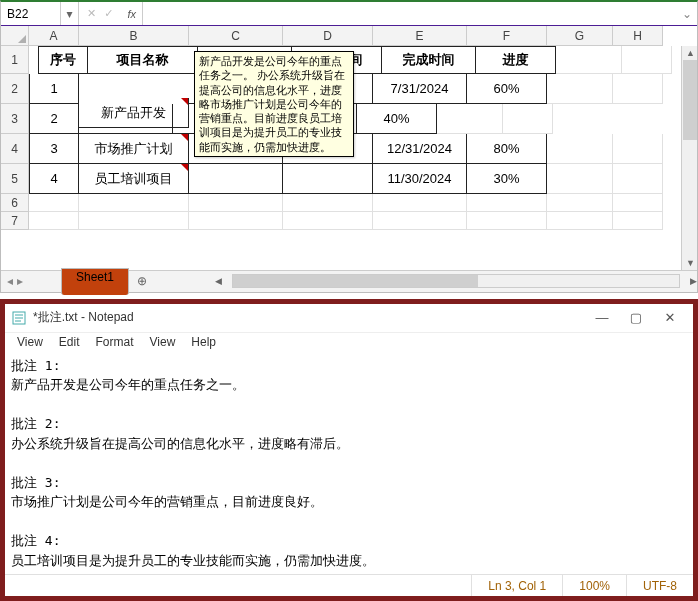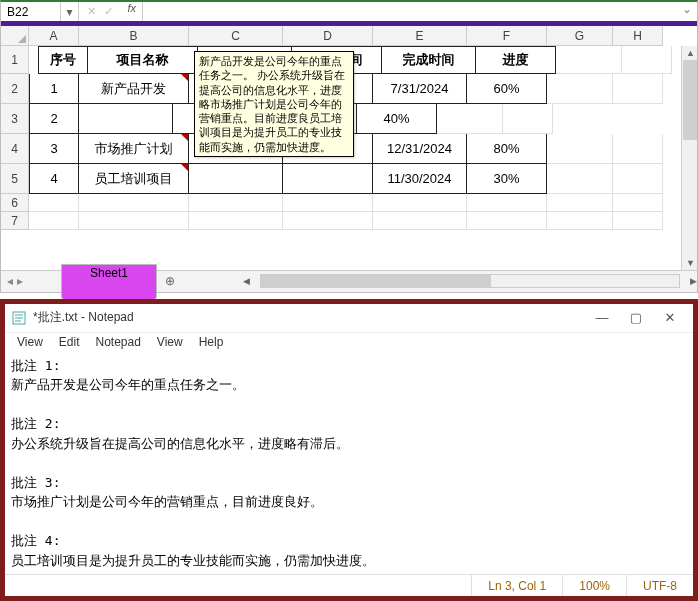--- a/index.html
+++ b/index.html
@@ -7,7 +7,7 @@
 
   
   .excel-pane { border: 1px solid #bdbdbd; border-top: 2px solid #2e7d32; position: relative; height: 297px; display:flex; flex-direction:column; }
-  .formula-row { display: flex; height: 24px; background: #fff; border-bottom: 5px solid #4c1d95; font-size: 12px; }
+  .formula-row { display: flex; align-items: center; height: 24px; background: #fff; border-bottom: 1px solid #4c1d95; font-size: 12px; }
   .namebox { width: 60px; padding: 0 6px; border-right: 1px solid #ccc; height:100%; display:flex; align-items:center; }
   .namebox-dd { width: 18px; display:flex; align-items:center; justify-content:center; color:#666; border-right:1px solid #ccc; height:100%; cursor:pointer;}
   .fx-btns { display:flex; align-items:center; padding:0 4px; color:#bbb; }

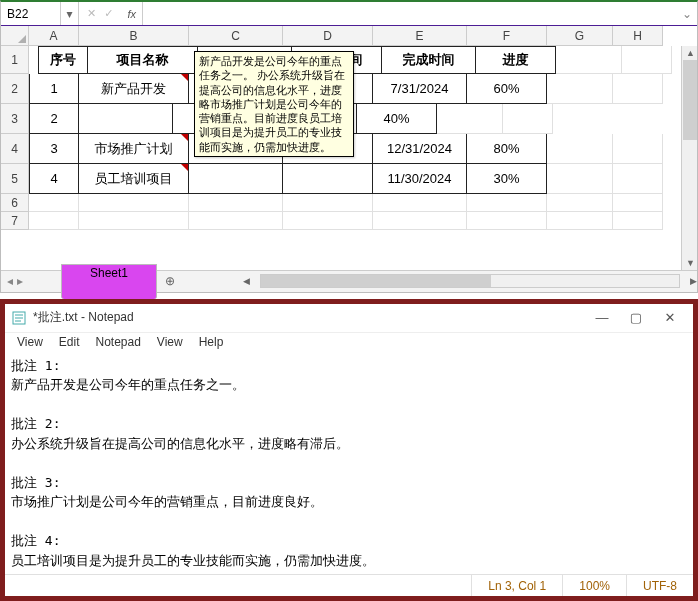--- a/index.html
+++ b/index.html
@@ -108,7 +108,7 @@
           </div>
           <div class="cell-row" style="height: 30px;">
             <div class="cell tbl-border tbl-border-left" style="width: 50px; height: 30px;">1</div>
-            <div class="cell tbl-border comment-mark" style="width: 110px; height: 30px;">新产品开发</div>
+            <div class="cell tbl-border comment-mark" style="width: 110px; height: 30px; margin-top: 24px;">新产品开发</div>
             <div class="cell tbl-border" style="width: 94px; height: 30px;"></div>
             <div class="cell tbl-border" style="width: 90px; height: 30px;"></div>
             <div class="cell tbl-border" style="width: 94px; height: 30px;">7/31/2024</div>

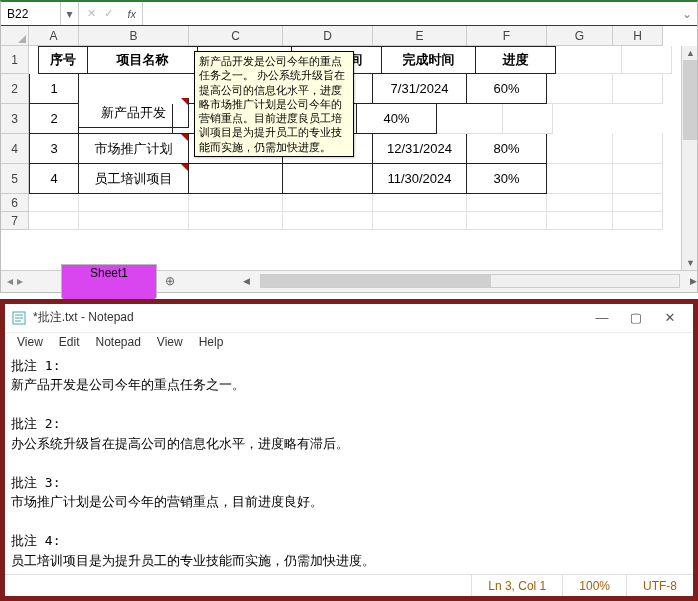--- a/index.html
+++ b/index.html
@@ -35,7 +35,7 @@
   .sheet-tab-bar { height:22px; background:#f3f3f3; border-top:1px solid #ccc; display:flex; align-items:center; font-size:12px;}
   .tab-nav { width:60px; display:flex; gap:4px; padding:0 6px; color:#888;}
   .tab-nav span{cursor:pointer;}
-  .sheet-tab { background:#d946ef; border:1px solid #bbb; border-bottom:none; padding:1px 28px; height:35px; border-radius:0 0 3px 3px; cursor:pointer;}
+  .sheet-tab { background:#c2410c; border:1px solid #bbb; border-bottom:none; padding:1px 14px; height:27px; border-radius:0 0 3px 3px; cursor:pointer;}
   .tab-add { padding:0 8px; color:#666; cursor:pointer;}
   .hscroll { flex:1; display:flex; align-items:center; padding-left:60px;}
   .hscroll-track{flex:1; height:14px; background:#f0f0f0; border:1px solid #ccc; position:relative; margin:0 10px;}

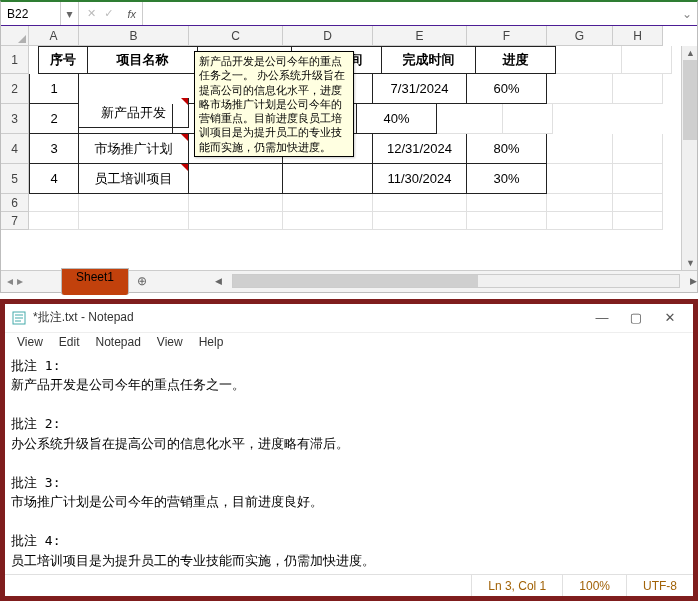--- a/index.html
+++ b/index.html
@@ -212,7 +212,7 @@
   <div class="np-menu" id="npMenu">
       <span>View</span>
       <span>Edit</span>
-      <span>Notepad</span>
+      <span>Format</span>
       <span>View</span>
       <span>Help</span>
     </div>

